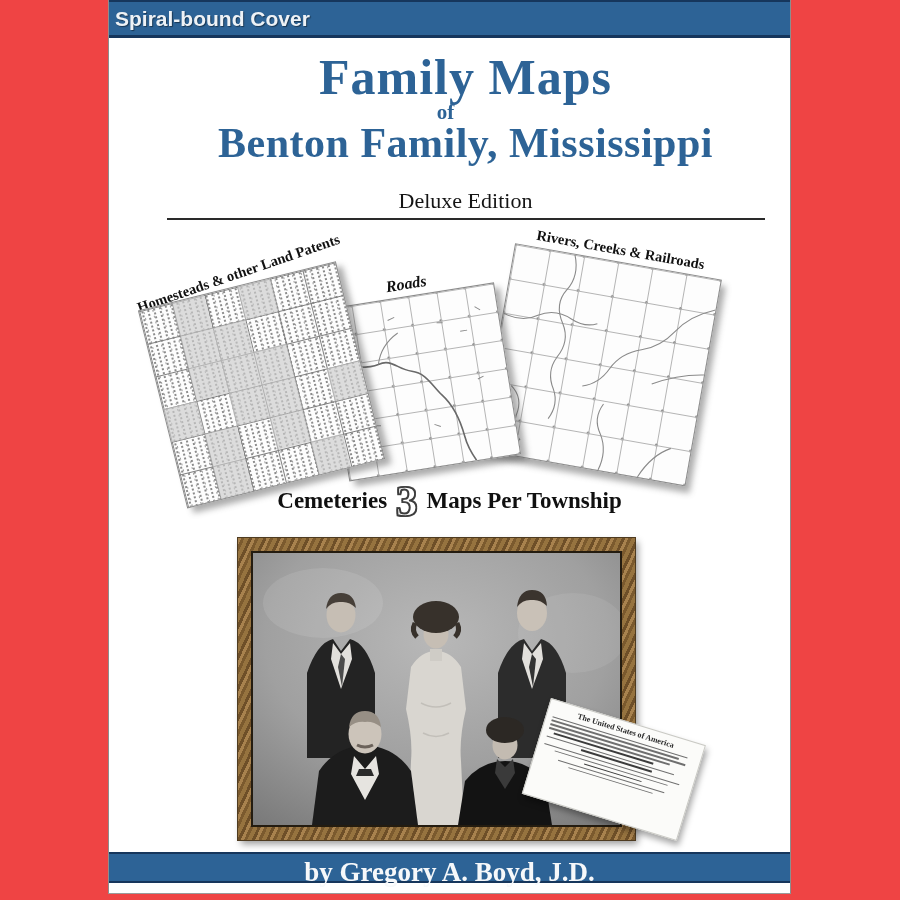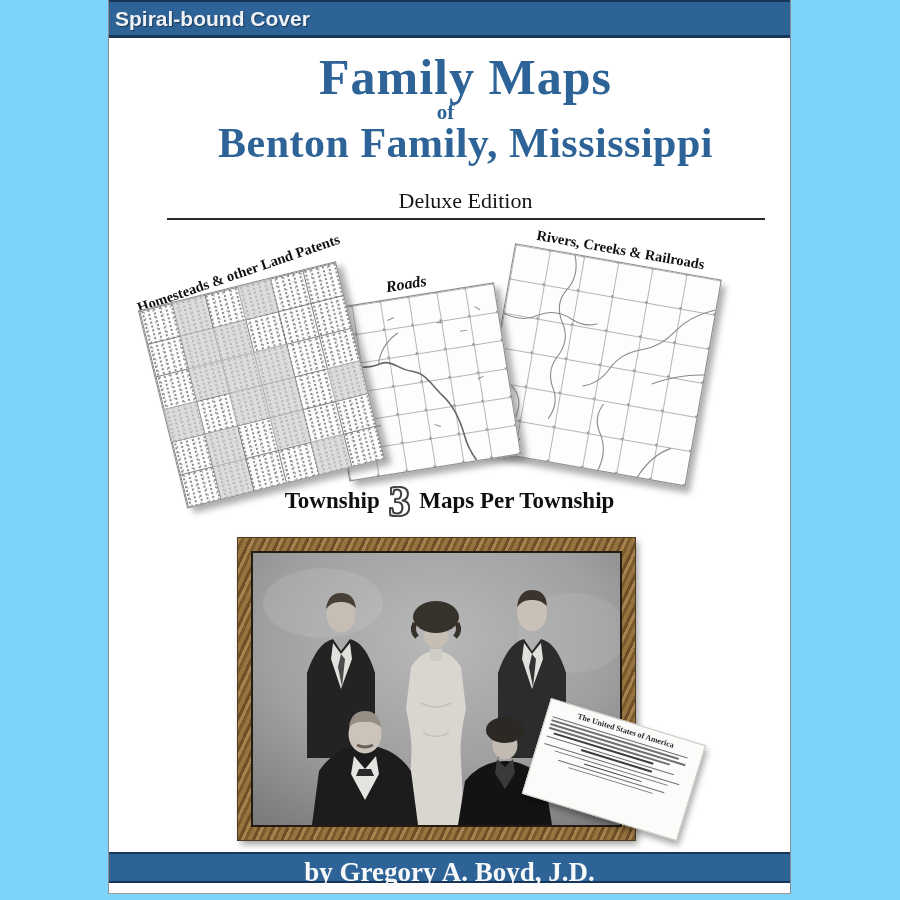--- a/index.html
+++ b/index.html
@@ -8,7 +8,7 @@
     --ink:#1c1c1c;
   }
   html,body{margin:0;padding:0;background:#ffffff;}
-  .canvas{position:relative;width:900px;height:900px;background:#7dd3fc;overflow:hidden;
+  .canvas{position:relative;width:900px;height:900px;background:#ef4444;overflow:hidden;
           font-family:"Liberation Serif", serif;}
   .page{position:absolute;left:108px;top:0;width:683px;height:894px;background:#fff;
         border-left:1px solid #8d8d8d;border-right:1px solid #8d8d8d;border-bottom:1px solid #9a9a9a;

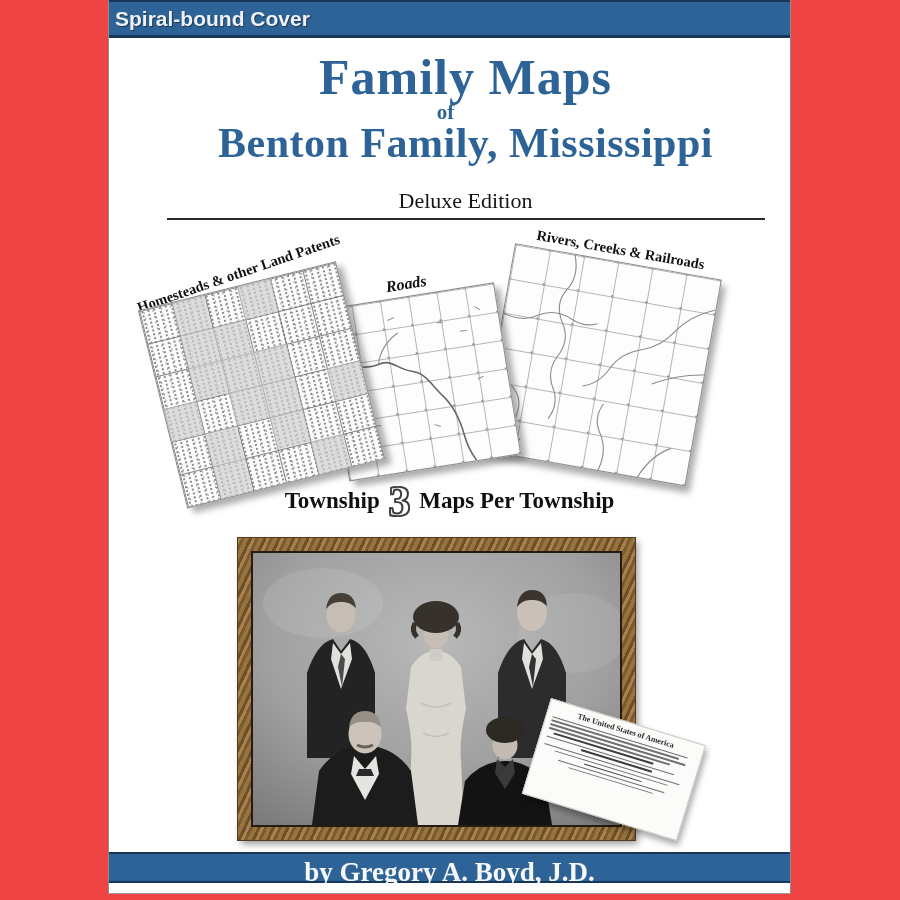--- a/index.html
+++ b/index.html
@@ -164,7 +164,7 @@
     </div>
 
     <div class="featuring">
-      <span>Township</span>
+      <span>Cemeteries</span>
       <span class="big3">3</span>
       <span>Maps Per Township</span>
     </div>

